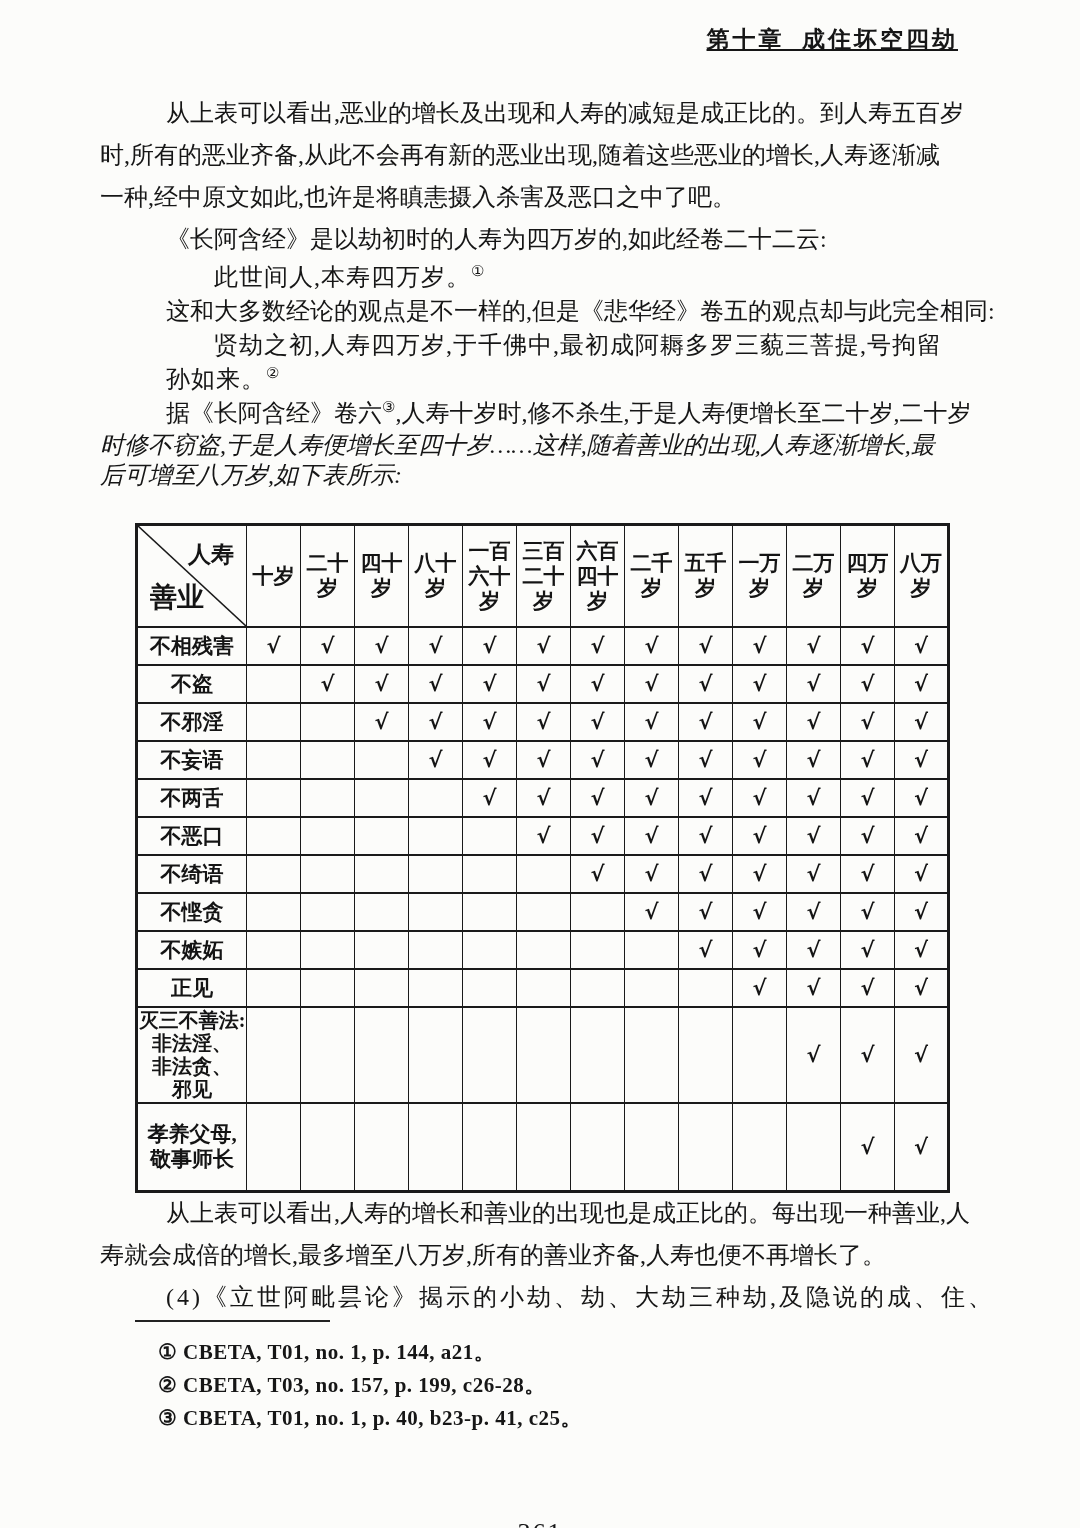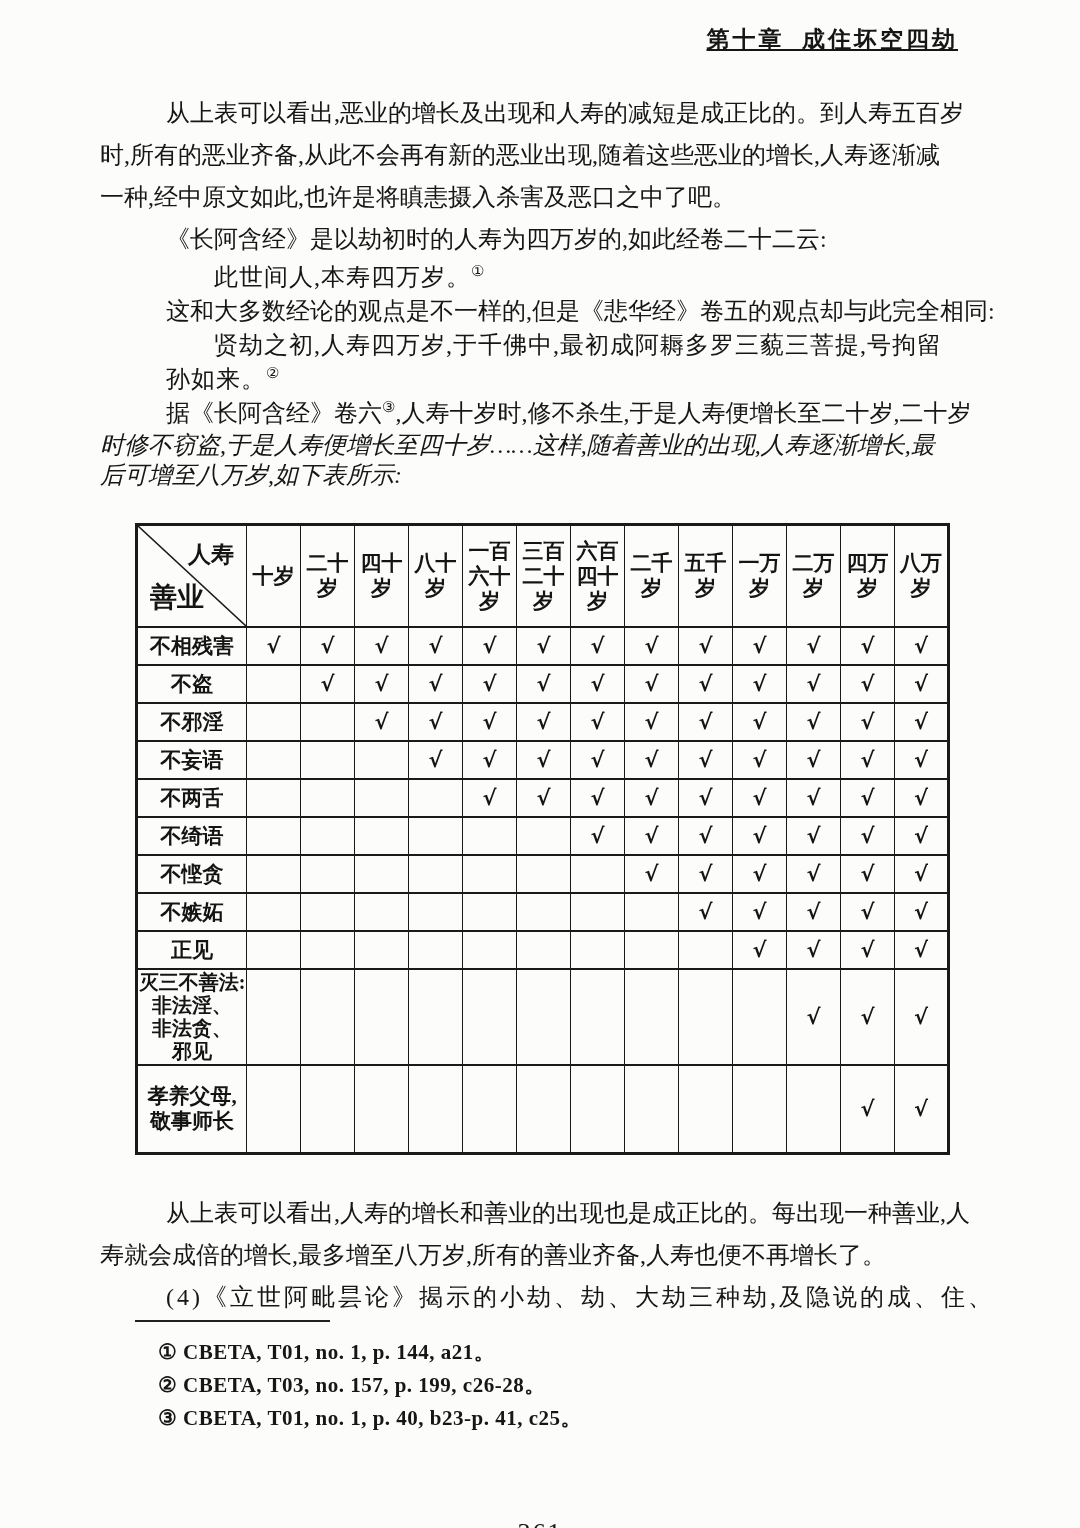--- a/index.html
+++ b/index.html
@@ -206,6 +206,22 @@
           <td class="check-cell">√</td>
         </tr>
         <tr class="h1">
+          <td class="row-label">不恶口</td>
+          <td class="check-cell"></td>
+          <td class="check-cell"></td>
+          <td class="check-cell"></td>
+          <td class="check-cell"></td>
+          <td class="check-cell"></td>
+          <td class="check-cell">√</td>
+          <td class="check-cell">√</td>
+          <td class="check-cell">√</td>
+          <td class="check-cell">√</td>
+          <td class="check-cell">√</td>
+          <td class="check-cell">√</td>
+          <td class="check-cell">√</td>
+          <td class="check-cell">√</td>
+        </tr>
+        <tr class="h1">
           <td class="row-label">不绮语</td>
           <td class="check-cell"></td>
           <td class="check-cell"></td>

